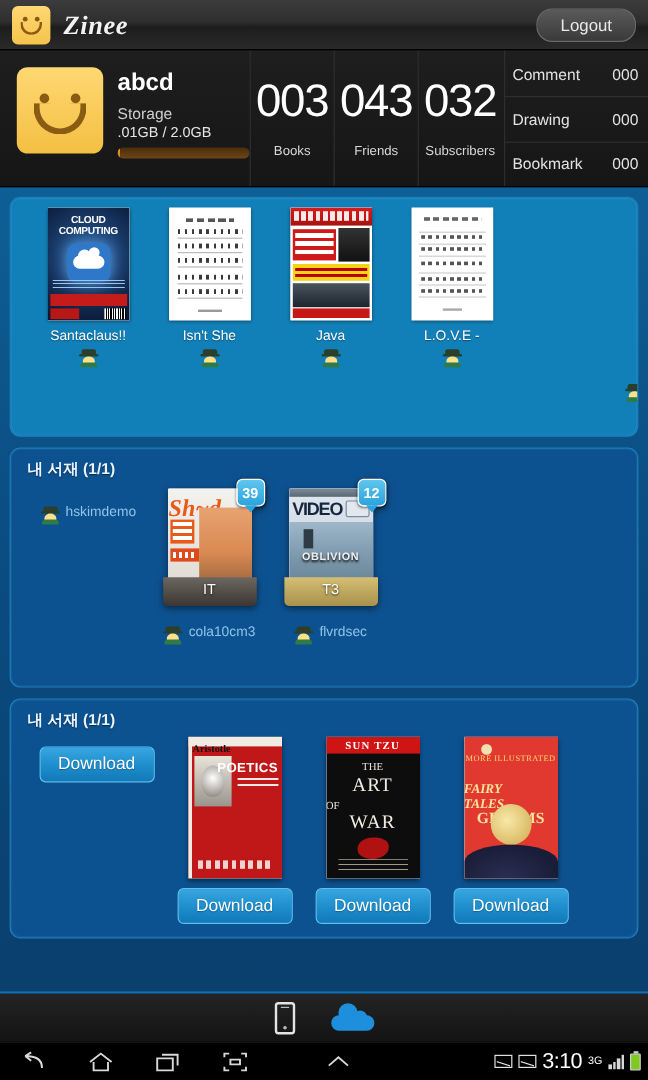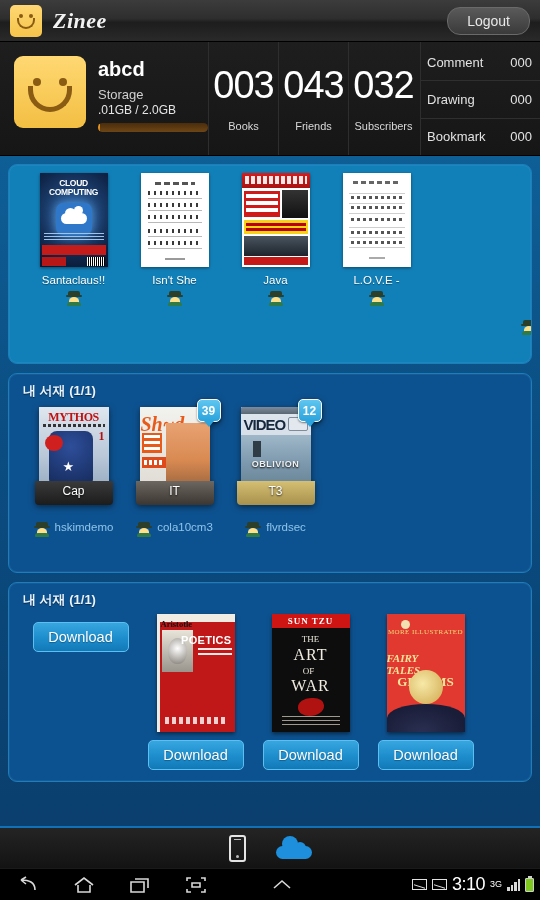--- a/index.html
+++ b/index.html
@@ -579,21 +579,6 @@
       <div class="row">
 
         <div class="shelfcell">
-          <div class="book3d">
-            <div class="cover">
-                <div class="cv mythos">
-              <div class="ttl">MYTHOS</div>
-              <div class="sub"></div>
-                  <div class="hero"></div>
-                  <div class="glove"></div>
-              <div class="star">★</div>
-              <div class="num1">1</div>
-            </div>
-              </div>
-            <div class="shelfband" style="background:linear-gradient(to bottom,#3a3a3a,#1c1c1c)">
-              <div class="nm">Cap</div>
-            </div>
-          </div>
           <div class="owner">
             <span class="person-icon">
               <span class="hat"></span>

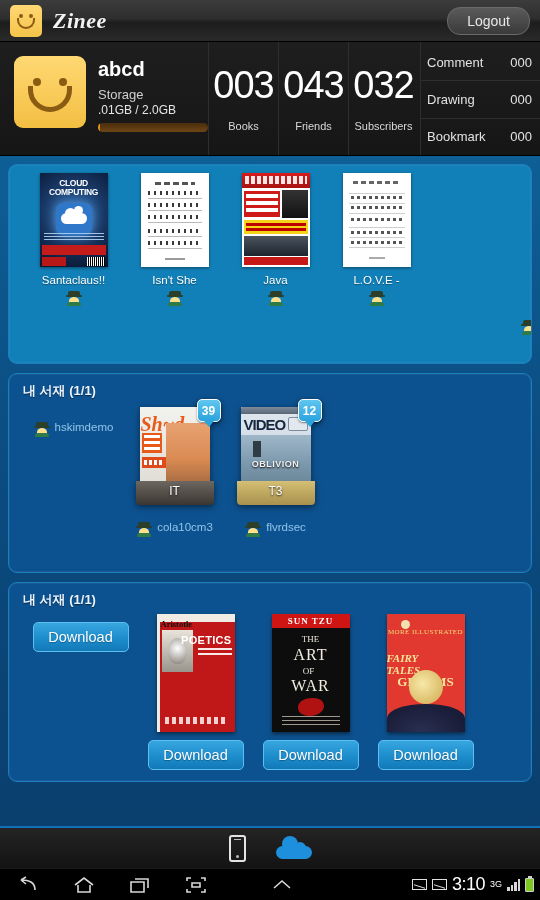--- a/index.html
+++ b/index.html
@@ -335,7 +335,7 @@
     font-size:9px; font-family:"Liberation Serif",serif; }
   .artwar .l2 { position:absolute; left:0; right:0; top:32px; text-align:center; color:#f0ece0;
     font-size:16px; font-family:"Liberation Serif",serif; letter-spacing:1px; }
-  .artwar .l3 { position:absolute; left:0; right:4px; top:52px; text-align:center; color:#e8e4d8;
+  .artwar .l3 { position:absolute; left:0; right:4px; top:52px; text-align:left; color:#e8e4d8;
     font-size:9px; font-family:Liberation Serif, serif; }
   .artwar .l4 { position:absolute; left:0; right:0; top:63px; text-align:center; color:#f0ece0;
     font-size:16px; font-family:"Liberation Serif",serif; letter-spacing:1px; }

